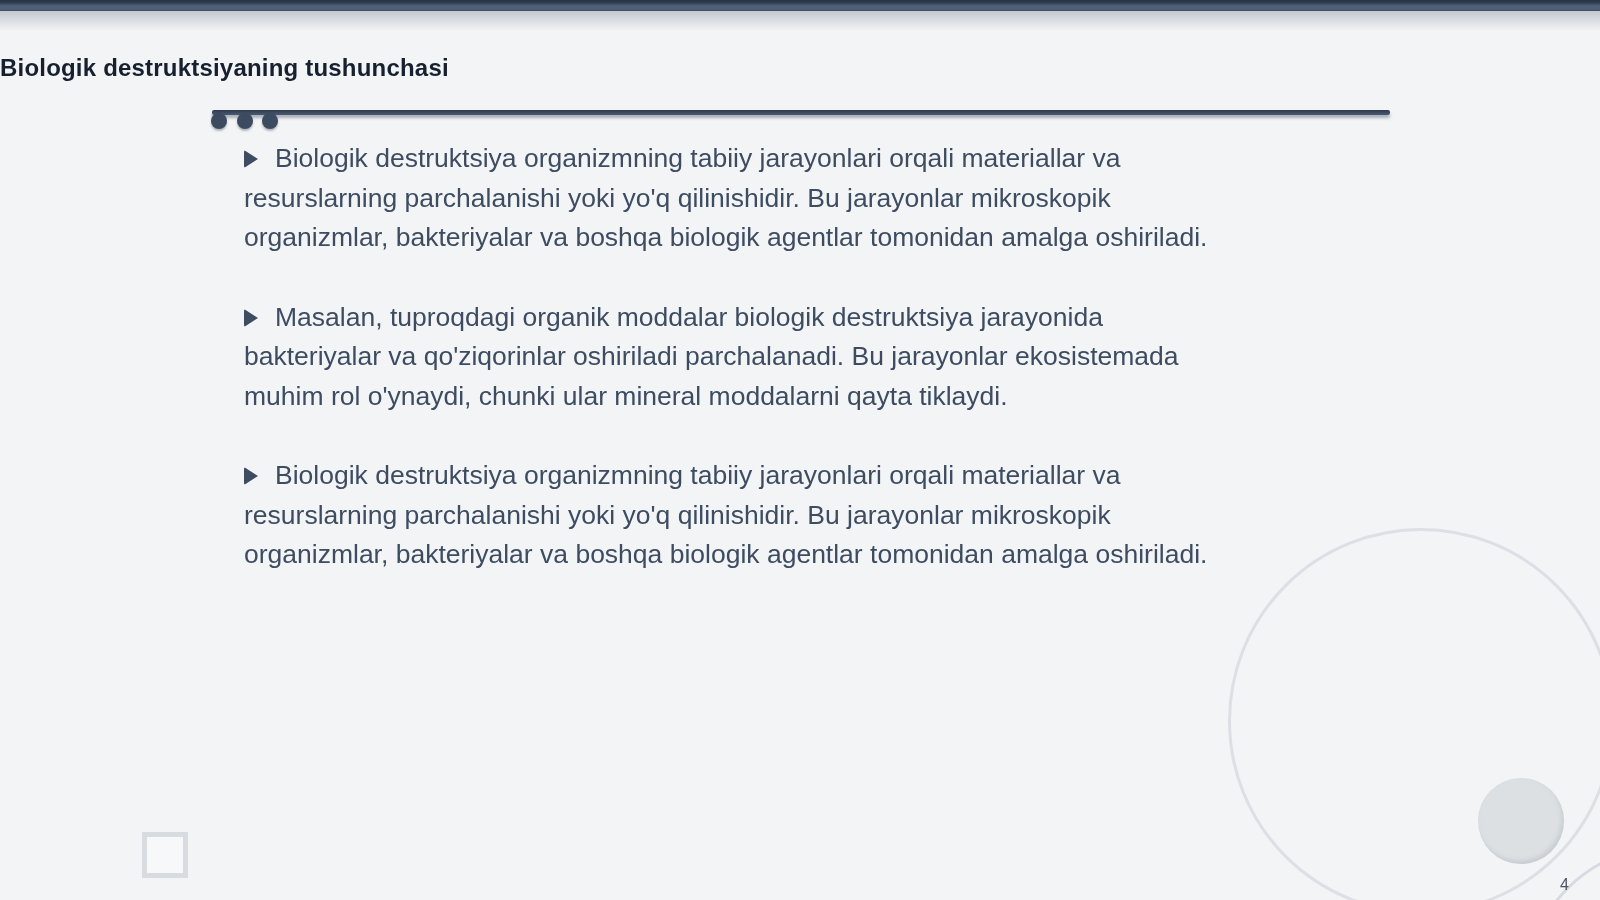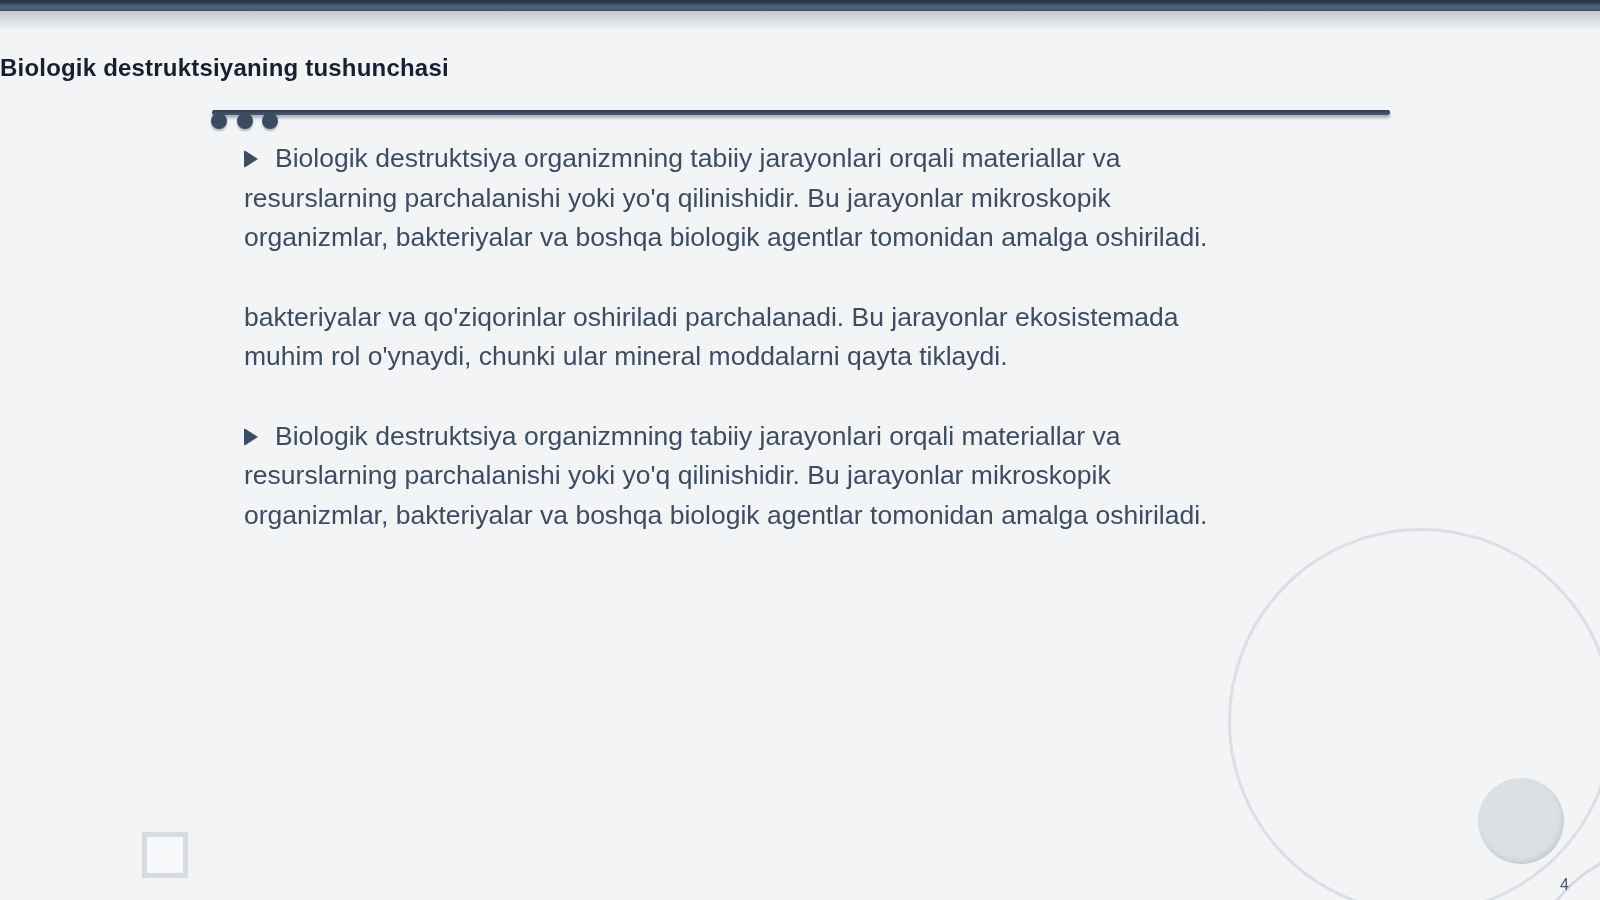--- a/index.html
+++ b/index.html
@@ -138,6 +138,7 @@
     </div>
 
     <div class="para">
+      <div class="line"><span class="tri-bullet"></span><span>Masalan, tuproqdagi organik moddalar biologik destruktsiya jarayonida</span></div>
       <div class="line">bakteriyalar va qo'ziqorinlar oshiriladi parchalanadi. Bu jarayonlar ekosistemada</div>
       <div class="line">muhim rol o'ynaydi, chunki ular mineral moddalarni qayta tiklaydi.</div>
     </div>

